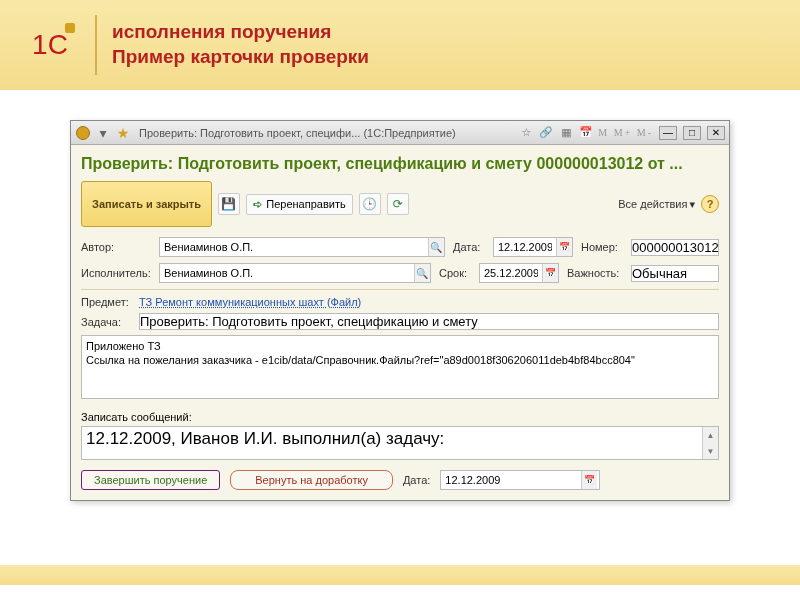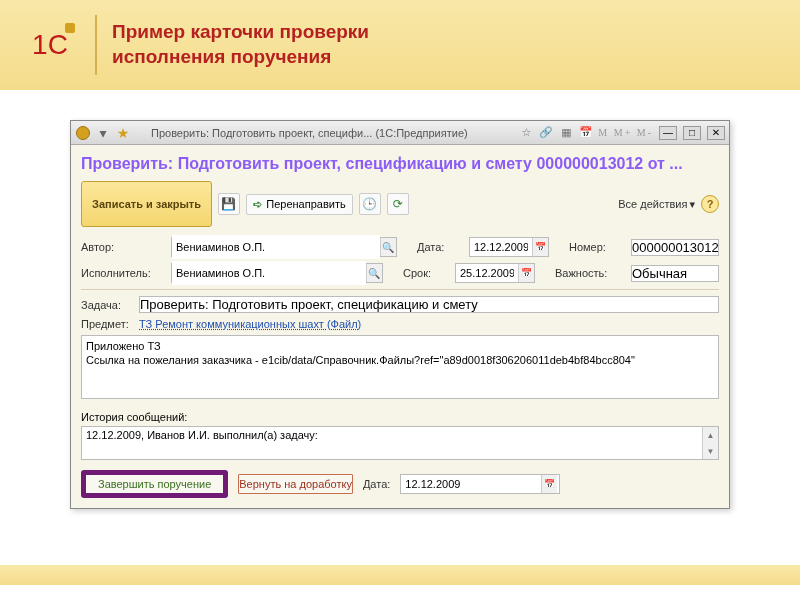--- a/index.html
+++ b/index.html
@@ -84,8 +84,8 @@
   </div>
   <div class="vdiv"></div>
   <div class="slide-title">
+    <div>исполнения поручения</div>
     <div>Пример карточки проверки</div>
-    <div>исполнения поручения</div>
   </div>
 </div>
 

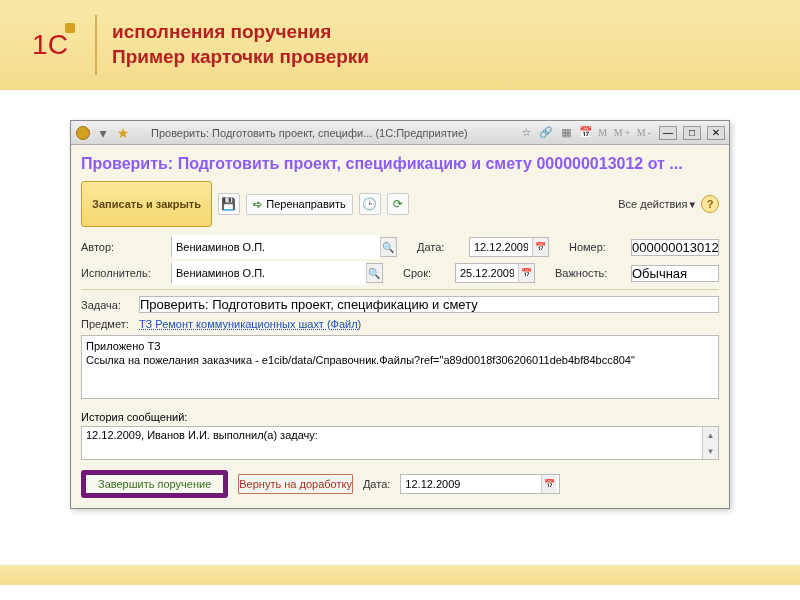--- a/index.html
+++ b/index.html
@@ -19,7 +19,7 @@
   .tb-circle { width: 14px; height: 14px; border-radius: 50%; background: #d4a020; border: 1px solid #a07010; }
   .tb-arrow { color: #666; font-size: 14px; }
   .tb-star { color: #d4a020; font-size: 14px; }
-  .tb-title { color: #555; margin-left: 16px; flex: none; }
+  .tb-title { color: #555; margin-left: 4px; flex: none; }
   .tb-spacer { flex: 1; }
   .tb-icon { width: 16px; height: 16px; font-size: 11px; display: flex; align-items: center; justify-content: center; color: #777; }
   .tb-mbtns { color: #999; font-size: 10px; letter-spacing: 2px; font-family: Liberation Serif, serif; }

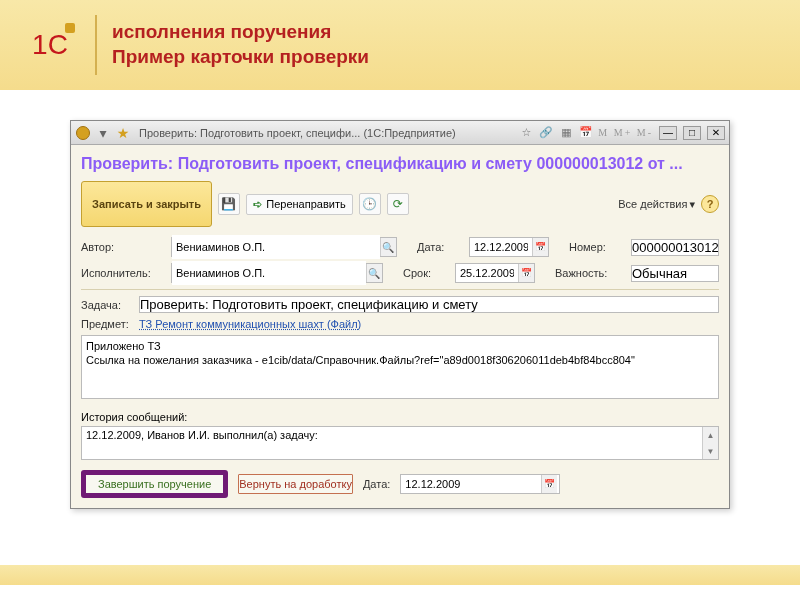--- a/index.html
+++ b/index.html
@@ -26,7 +26,7 @@
   .win-btn { width: 18px; height: 14px; background: #ddd; border: 1px solid #999; display: flex; align-items: center; justify-content: center; font-size: 10px; cursor: pointer; margin-left: 2px; }
 
   .app-body { background: #f7f4e8; padding: 6px 10px 10px 10px; }
-  .page-title { color: #8b5cf6; font-size: 16px; font-weight: bold; padding: 4px 0 8px 0; }
+  .page-title { color: #4d7c0f; font-size: 16px; font-weight: bold; padding: 4px 0 8px 0; }
   
   .toolbar { display: flex; align-items: center; gap: 6px; margin-bottom: 10px; }
   .btn-yellow { background: linear-gradient(#fce79a, #f5d770); border: 1px solid #c4a030; padding: 16px 10px; font-size: 11px; font-weight: bold; color: #5a4410; border-radius: 3px; cursor: pointer; }

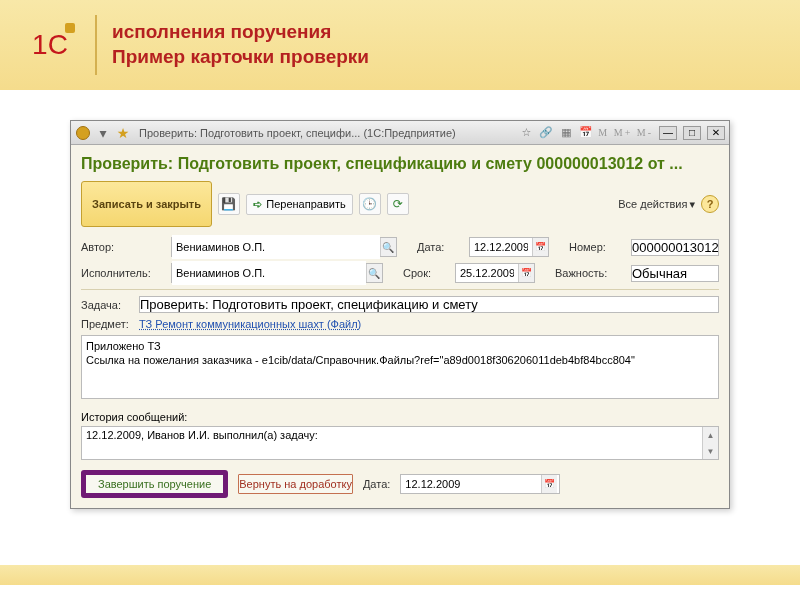--- a/index.html
+++ b/index.html
@@ -37,7 +37,7 @@
   .all-actions { font-size: 11px; color: #333; cursor: pointer; display: flex; align-items: center; gap: 2px; }
   .help-btn { width: 18px; height: 18px; border-radius: 50%; border: 1px solid #c4a030; background: #fce79a; color: #8a6010; font-size: 11px; font-weight: bold; display: flex; align-items: center; justify-content: center; cursor: pointer; }
 
-  .form-row { display: flex; align-items: center; gap: 20px; margin-bottom: 6px; font-size: 11px; justify-content: center; }
+  .form-row { display: flex; align-items: center; gap: 8px; margin-bottom: 6px; font-size: 11px; justify-content: center; }
   .lbl { color: #333; }
   .lbl-author { width: 70px; }
   .lbl-exec { width: 70px; }

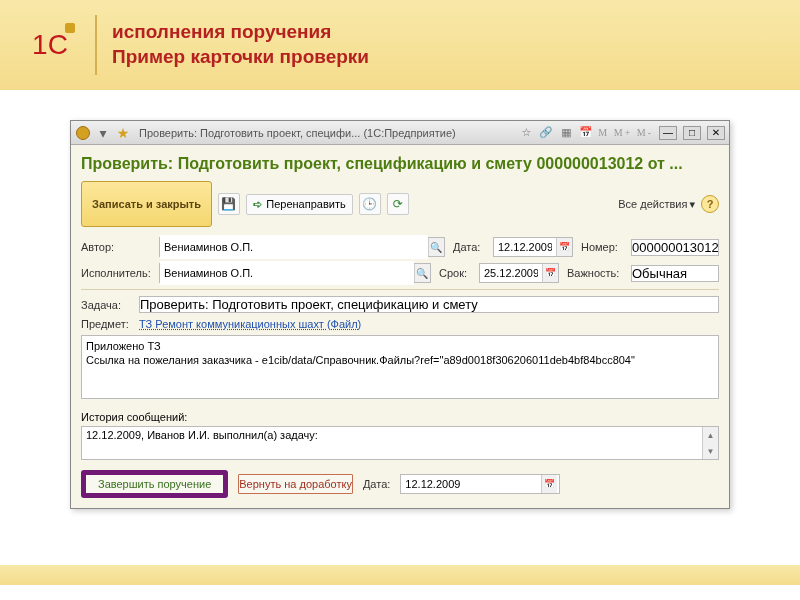--- a/index.html
+++ b/index.html
@@ -47,7 +47,7 @@
   .lbl-imp { width: 56px; }
   .input { border: 1px solid #bbb; background: #fff; padding: 2px 0; font-size: 13px; height: 17px; }
   .input-lookup { display: flex; align-items: center; border: 1px solid #bbb; background: #fff; height: 20px; }
-  .input-lookup input { border: none; flex: 1; padding: 0 4px; font-size: 11px; height: 24px; outline: none; }
+  .input-lookup input { border: none; flex: 1; padding: 0 4px; font-size: 11px; height: 16px; outline: none; }
   .lookup-btn { width: 16px; height: 18px; background: #f0f0f0; border-left: 1px solid #ccc; display: flex; align-items: center; justify-content: center; font-size: 10px; color: #666; cursor: pointer; }
   .input-date { display: flex; align-items: center; border: 1px solid #bbb; background: #fff; height: 20px; }
   .input-date input { border: none; width: 62px; padding: 0 4px; font-size: 11px; height: 18px; outline: none; }

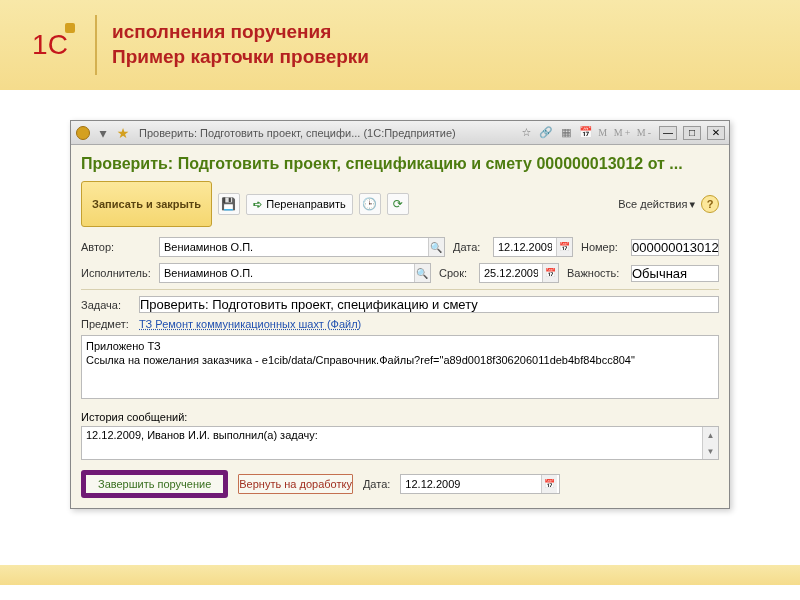--- a/index.html
+++ b/index.html
@@ -162,13 +162,13 @@
     <div class="sep"></div>
 
     <div class="task-row">
+      <span class="lbl">Предмет:</span>
+      <a class="subject-link">ТЗ Ремонт коммуникационных шахт (Файл)</a>
+    </div>
+
+    <div class="task-row">
       <span class="lbl">Задача:</span>
       <input class="input" value="Проверить: Подготовить проект, спецификацию и смету" style="">
-    </div>
-
-    <div class="task-row">
-      <span class="lbl">Предмет:</span>
-      <a class="subject-link">ТЗ Ремонт коммуникационных шахт (Файл)</a>
     </div>
 
     <textarea class="textarea" style="">Приложено ТЗ

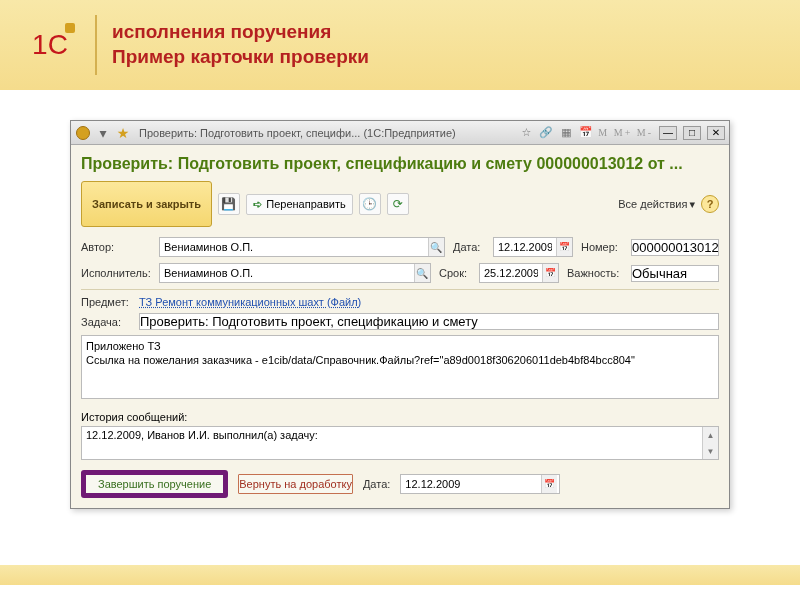--- a/index.html
+++ b/index.html
@@ -174,7 +174,7 @@
     <textarea class="textarea" style="">Приложено ТЗ
 Ссылка на пожелания заказчика - e1cib/data/Справочник.Файлы?ref="a89d0018f306206011deb4bf84bcc804"</textarea>
 
-    <div class="hist-label">История сообщений:</div>
+    <div class="hist-label">Записать сообщений:</div>
     <div class="hist-box">
       <div class="hist-content">12.12.2009, Иванов И.И. выполнил(а) задачу:</div>
       <div class="hist-scroll">

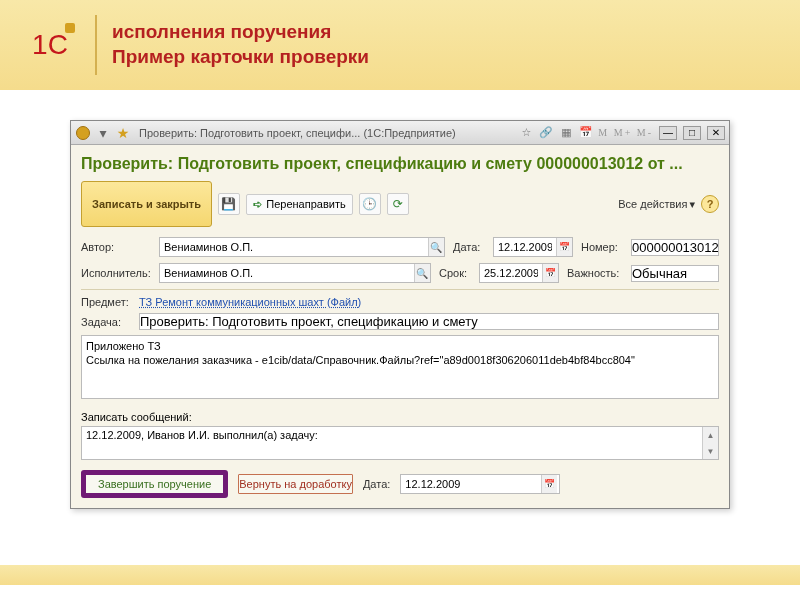--- a/index.html
+++ b/index.html
@@ -64,7 +64,7 @@
 
   .hist-label { font-size: 11px; margin: 8px 0 3px 0; }
   .hist-box { display: flex; border: 1px solid #bbb; background: #fff; height: 34px; }
-  .hist-content { flex: 1; padding: 2px 4px; font-size: 11px; }
+  .hist-content { flex: 1; padding: 2px 4px; font-size: 17px; }
   .hist-scroll { width: 16px; background: #f0f0f0; border-left: 1px solid #ccc; display: flex; flex-direction: column; }
   .hist-scroll div { flex: 1; display: flex; align-items: center; justify-content: center; font-size: 8px; color: #777; cursor: pointer; }
 

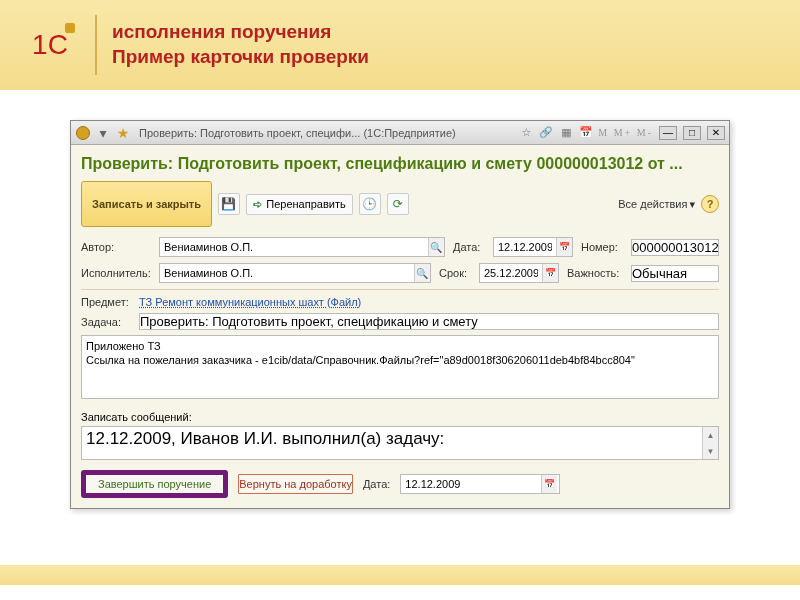--- a/index.html
+++ b/index.html
@@ -69,7 +69,7 @@
   .hist-scroll div { flex: 1; display: flex; align-items: center; justify-content: center; font-size: 8px; color: #777; cursor: pointer; }
 
   .footer-row { display: flex; align-items: center; gap: 10px; margin-top: 10px; font-size: 11px; }
-  .btn-green { background: #f8f8f0; border: 5px solid #701a75; color: #3a7020; padding: 3px 12px; font-size: 11px; border-radius: 3px; cursor: pointer; }
+  .btn-green { background: #f8f8f0; border: 1px solid #701a75; color: #3a7020; padding: 3px 12px; font-size: 11px; border-radius: 3px; cursor: pointer; }
   .btn-red { background: #f8f8f0; border: 1px solid #c47050; color: #a03020; padding: 3px 0; font-size: 11px; border-radius: 1px; cursor: pointer; }
 
   .slide-footer { position: absolute; bottom: 15px; left: 0; right: 0; height: 20px; background: linear-gradient(#f8e8a8, #f5dc8c); }

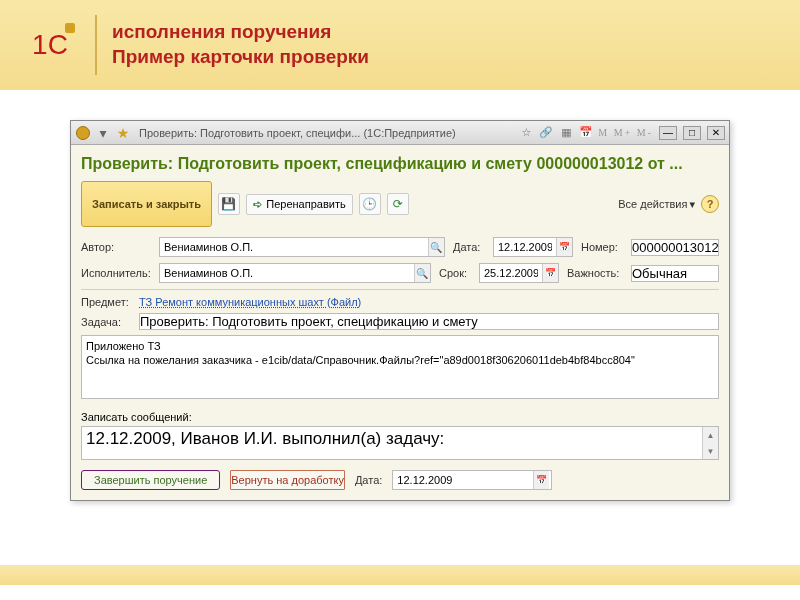--- a/index.html
+++ b/index.html
@@ -70,7 +70,7 @@
 
   .footer-row { display: flex; align-items: center; gap: 10px; margin-top: 10px; font-size: 11px; }
   .btn-green { background: #f8f8f0; border: 1px solid #701a75; color: #3a7020; padding: 3px 12px; font-size: 11px; border-radius: 3px; cursor: pointer; }
-  .btn-red { background: #f8f8f0; border: 1px solid #c47050; color: #a03020; padding: 3px 0; font-size: 11px; border-radius: 1px; cursor: pointer; }
+  .btn-red { background: #f8f8f0; border: 1px solid #c47050; color: #a03020; padding: 3px 24px; font-size: 11px; border-radius: 8px; cursor: pointer; }
 
   .slide-footer { position: absolute; bottom: 15px; left: 0; right: 0; height: 20px; background: linear-gradient(#f8e8a8, #f5dc8c); }
 </style>

